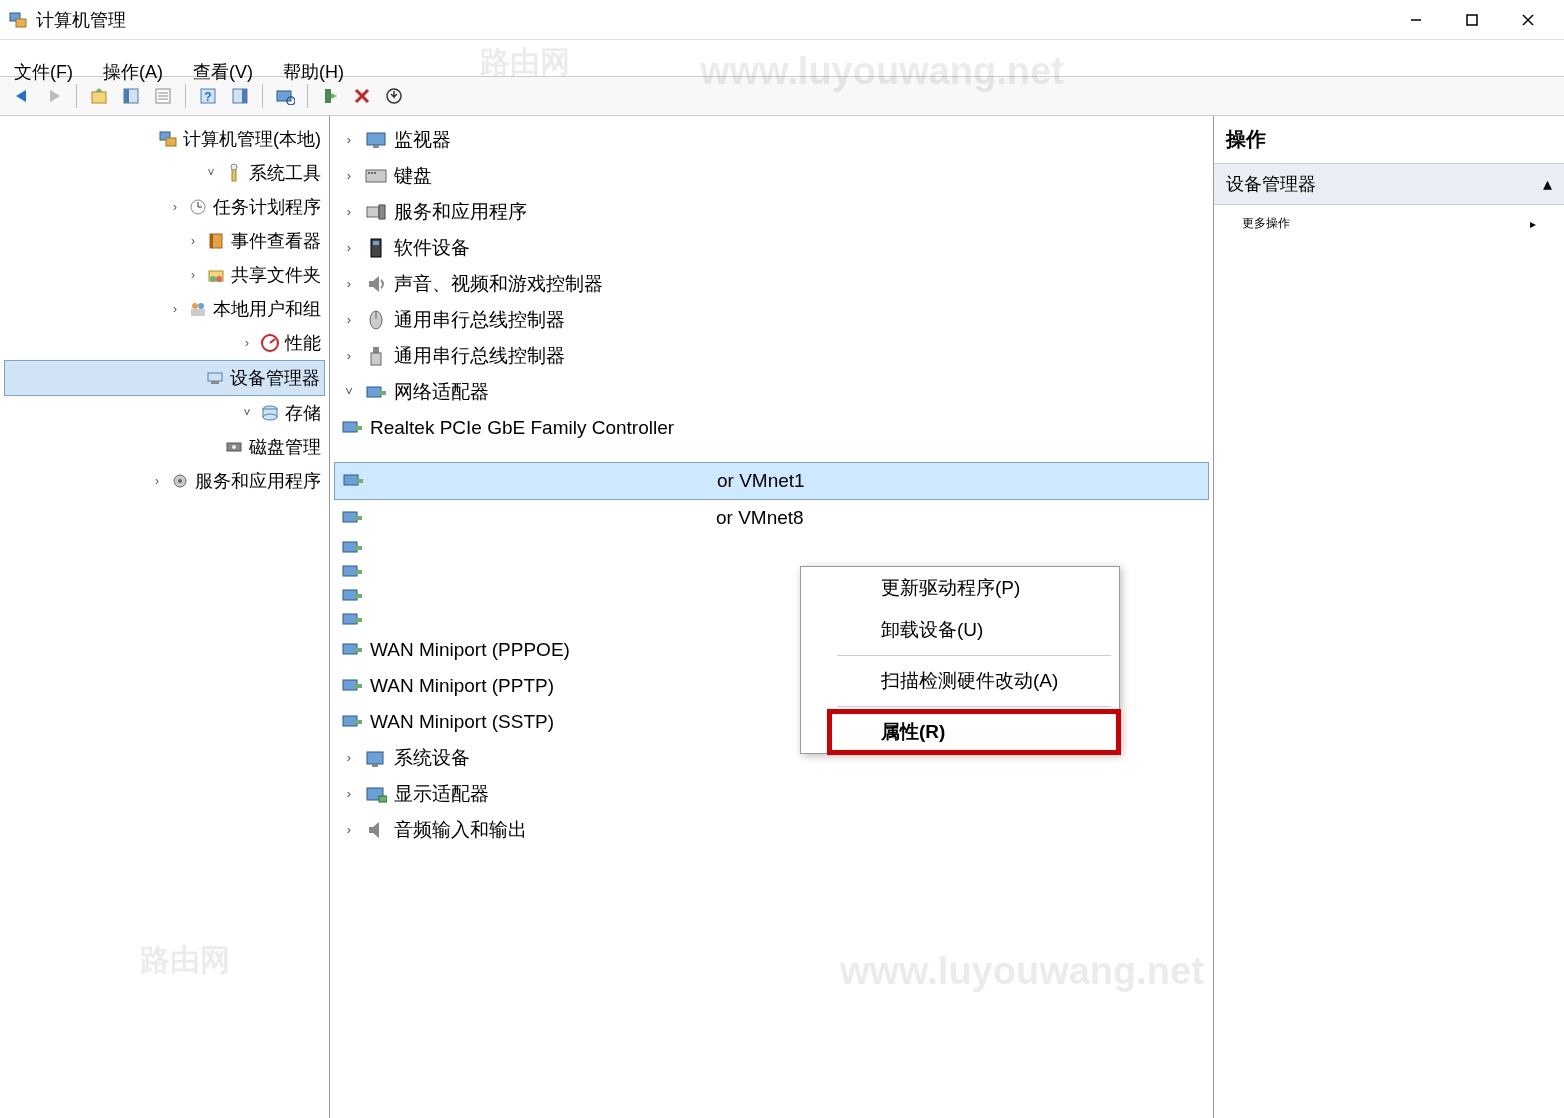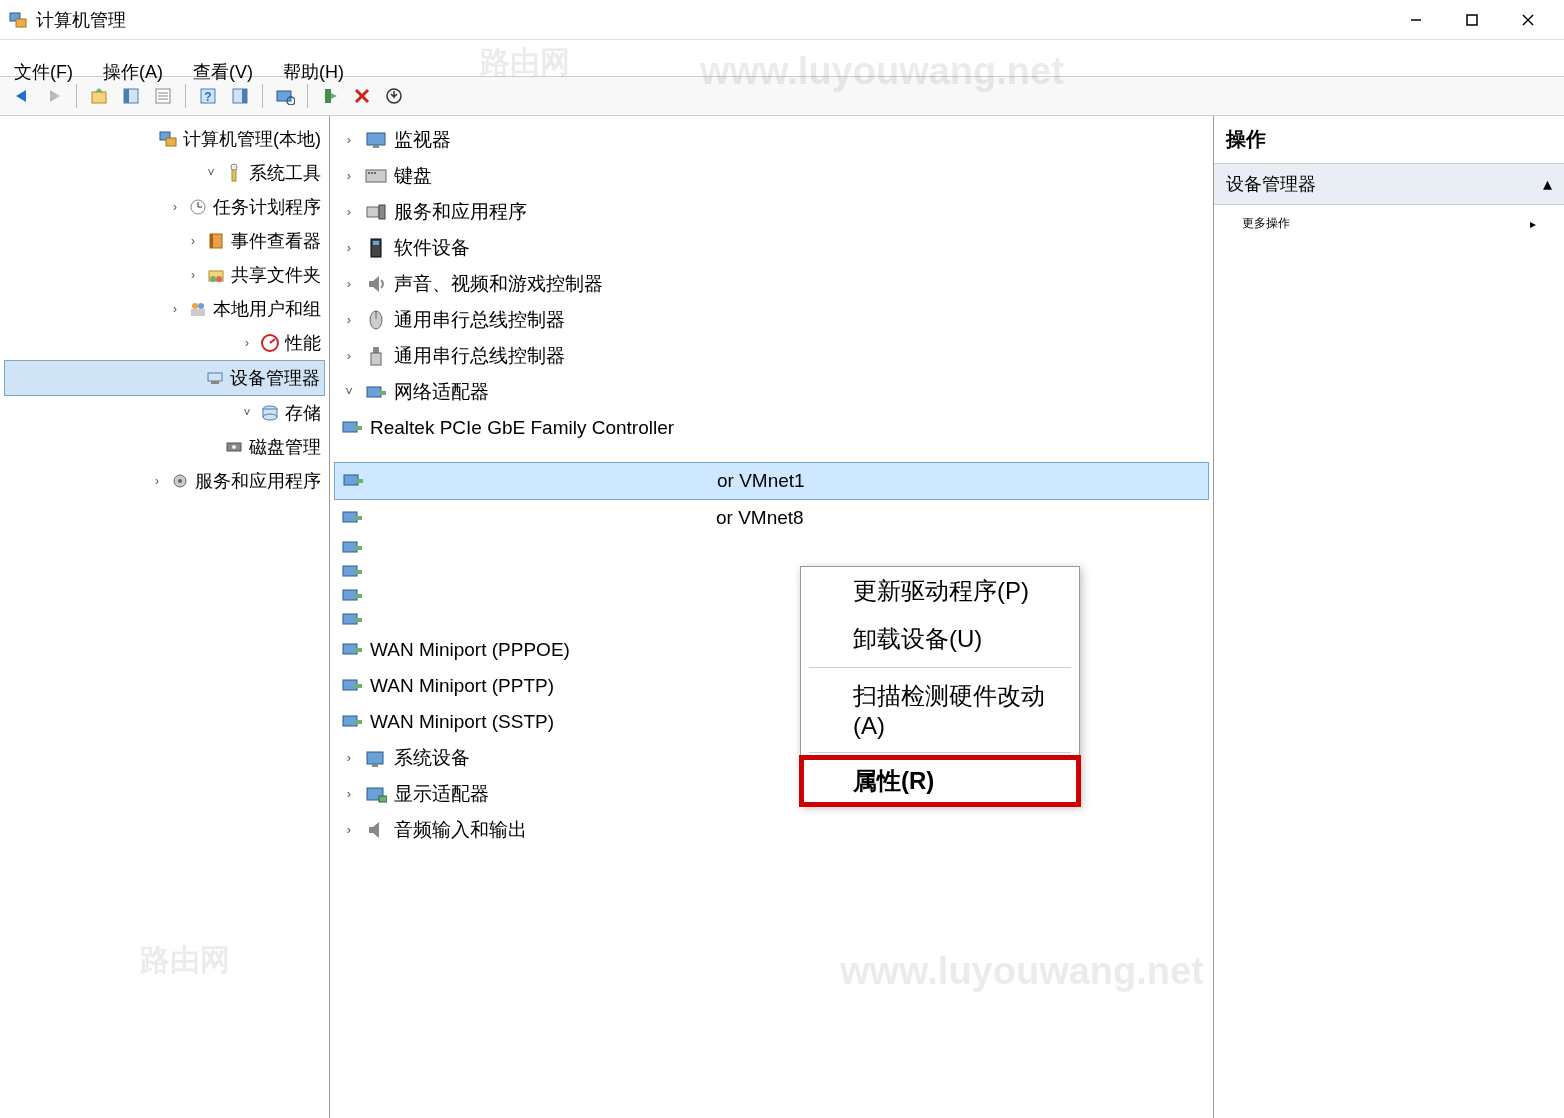--- a/index.html
+++ b/index.html
@@ -44,7 +44,7 @@
 .right-pane .band { background: #e8eef4; padding: 8px 12px; font-size: 18px; display: flex; justify-content: space-between; align-items: center; border-top: 1px solid #ccc; border-bottom: 1px solid #ccc; }
 .right-pane .item { padding: 10px 28px; font-size: 12px; display: flex; justify-content: space-between; align-items: center; }
 
-.ctxmenu { position: absolute; left: 470px; top: 450px; width: 280px; background: #fff; border: 1px solid #999; box-shadow: 2px 2px 8px rgba(0,0,0,0.25); z-index: 50; font-size: 24px; }
+.ctxmenu { position: absolute; left: 470px; top: 450px; width: 320px; background: #fff; border: 1px solid #999; box-shadow: 2px 2px 8px rgba(0,0,0,0.25); z-index: 50; font-size: 19px; padding-left: 28px; }
 .ctxmenu .ci { padding: 8px 24px 8px 52px; cursor: default; }
 .ctxmenu .csep { height: 1px; background: #ccc; margin: 4px 8px; }
 .ctxmenu .highlight { outline: 5px solid #c00; outline-offset: -3px; font-weight: 700; }

